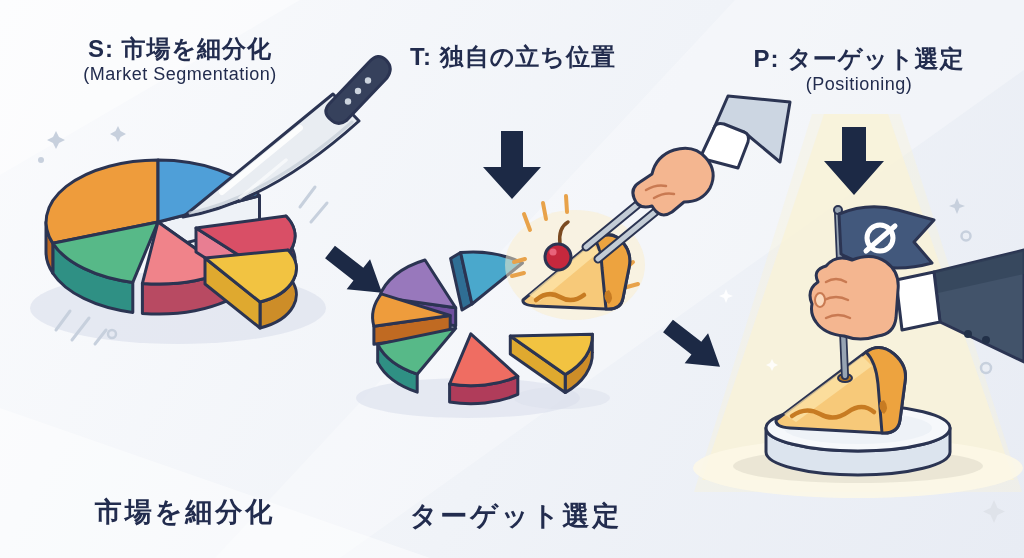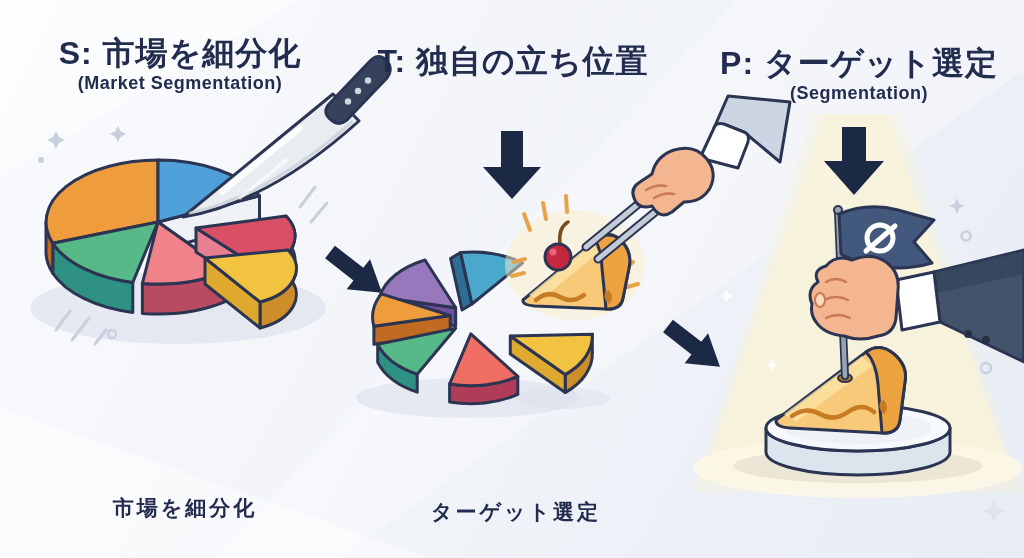--- a/index.html
+++ b/index.html
@@ -10,7 +10,7 @@
   }
   svg.art{position:absolute;left:0;top:0;width:1024px;height:558px;}
   .hdr{position:absolute;text-align:center;color:var(--ink,#222c4e);line-height:1.1;}
-  .hdr .t{font-size:32px;font-weight:bold;letter-spacing:1px;}
+  .hdr .t{font-size:24px;font-weight:bold;letter-spacing:1px;}
   .hdr .s{font-size:18px;font-weight:bold;margin-top:3px;letter-spacing:.5px;}
   .cap{position:absolute;text-align:center;color:var(--ink,#222c4e);
        font-size:21px;font-weight:bold;letter-spacing:3px;}

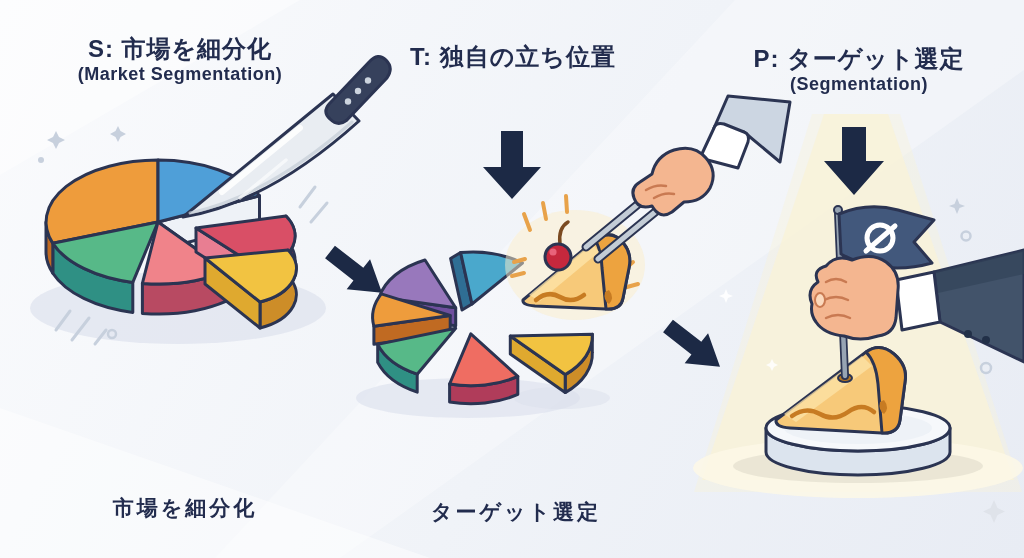--- a/index.html
+++ b/index.html
@@ -11,7 +11,7 @@
   svg.art{position:absolute;left:0;top:0;width:1024px;height:558px;}
   .hdr{position:absolute;text-align:center;color:var(--ink,#222c4e);line-height:1.1;}
   .hdr .t{font-size:24px;font-weight:bold;letter-spacing:1px;}
-  .hdr .s{font-size:18px;font-weight:bold;margin-top:3px;letter-spacing:.5px;}
+  .hdr .s{font-size:18px;font-weight:normal;margin-top:3px;letter-spacing:.5px;}
   .cap{position:absolute;text-align:center;color:var(--ink,#222c4e);
        font-size:21px;font-weight:bold;letter-spacing:3px;}
 </style>

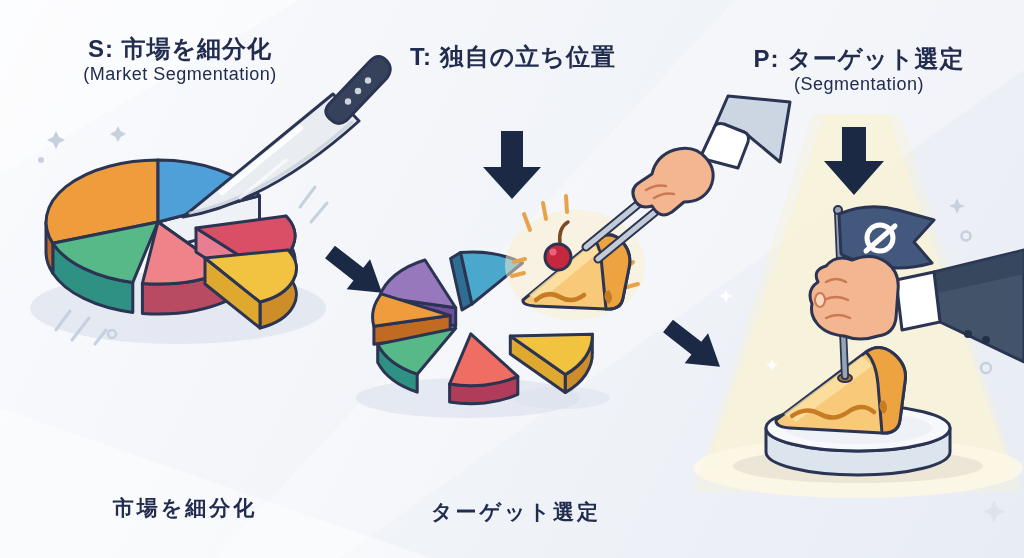--- a/index.html
+++ b/index.html
@@ -220,7 +220,7 @@
   </div>
   <div class="hdr" style="left:700px;top:46px;width:318px">
     <div class="t">P: ターゲット選定</div>
-    <div class="s">(Segmentation)</div>
+    <div class="s">(Positioning)</div>
   </div>
 
   <div class="cap" style="left:25px;top:494px;width:320px">市場を細分化</div>

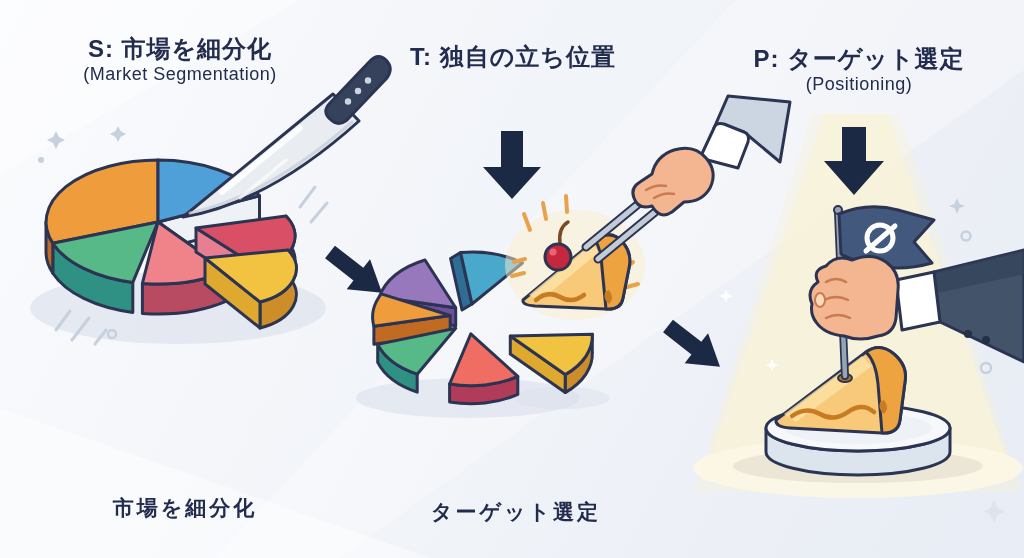--- a/index.html
+++ b/index.html
@@ -13,7 +13,7 @@
   .hdr .t{font-size:24px;font-weight:bold;letter-spacing:1px;}
   .hdr .s{font-size:18px;font-weight:normal;margin-top:3px;letter-spacing:.5px;}
   .cap{position:absolute;text-align:center;color:var(--ink,#222c4e);
-       font-size:21px;font-weight:bold;letter-spacing:3px;}
+       font-size:27px;font-weight:bold;letter-spacing:3px;}
 </style>
 </head>
 <body>

